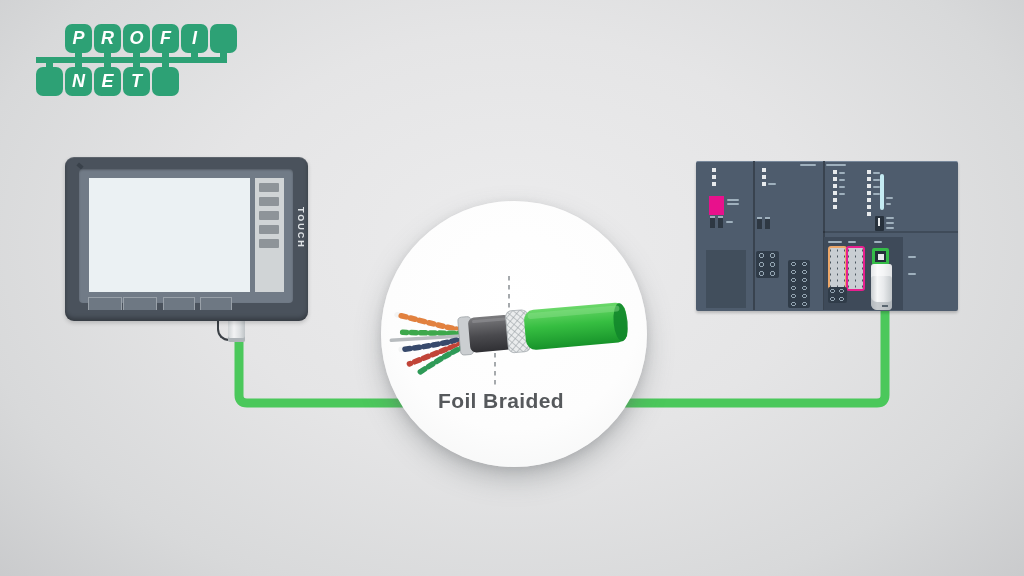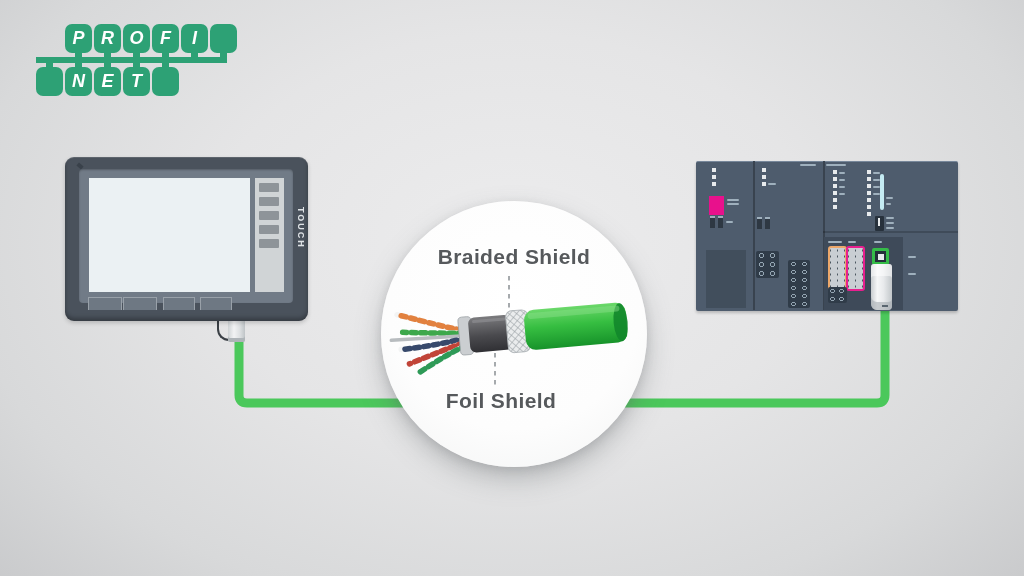--- a/index.html
+++ b/index.html
@@ -247,7 +247,6 @@
         </g>
       </g>
     </svg>
-    <div class="shield-label label-top">Braided Shield</div>
     <div class="shield-label label-bottom">Foil Shield</div>
   </div>
 

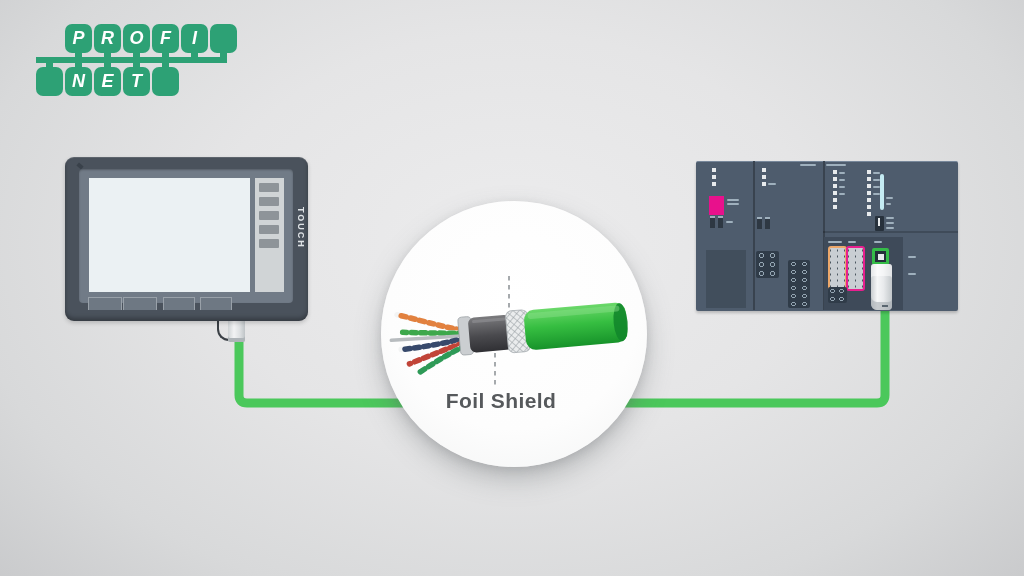--- a/index.html
+++ b/index.html
@@ -247,7 +247,7 @@
         </g>
       </g>
     </svg>
-    <div class="shield-label label-bottom">Foil Shield</div>
+    <div class="shield-label label-bottom">Foil Braided</div>
   </div>
 
 </div>

